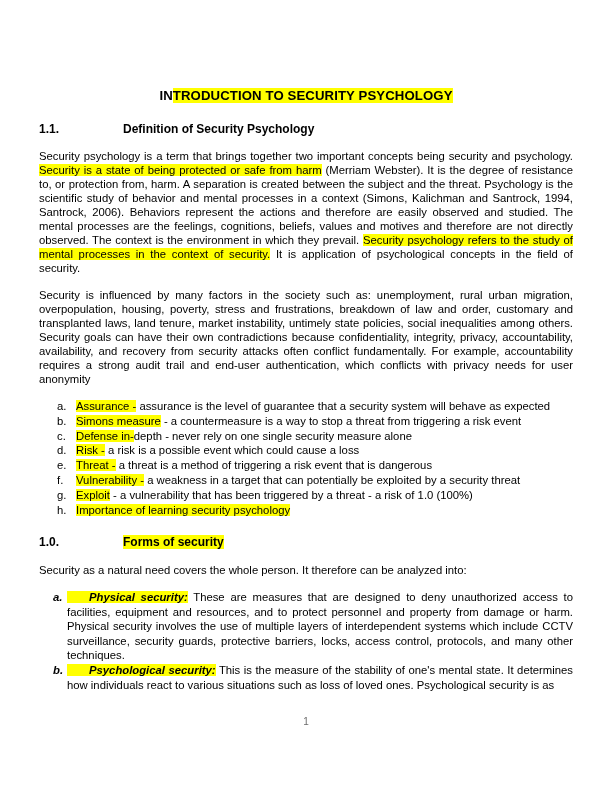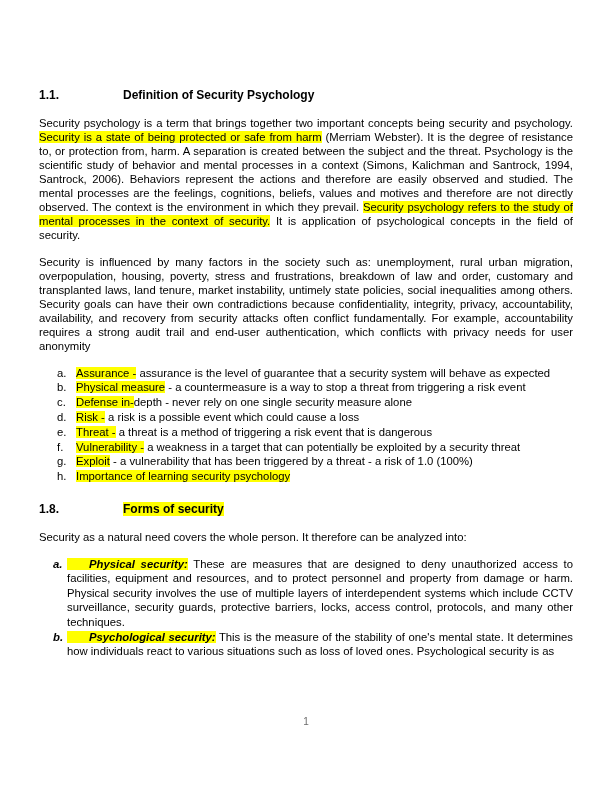--- a/index.html
+++ b/index.html
@@ -153,6 +153,7 @@
 <div class="page">
   <div class="content">
 
+    <div class="doc-title"><span>IN</span><span class="hl">TRODUCTION TO SECURITY PSYCHOLOGY</span></div>
 
     <div class="heading">
       <span class="num">1.1.</span>

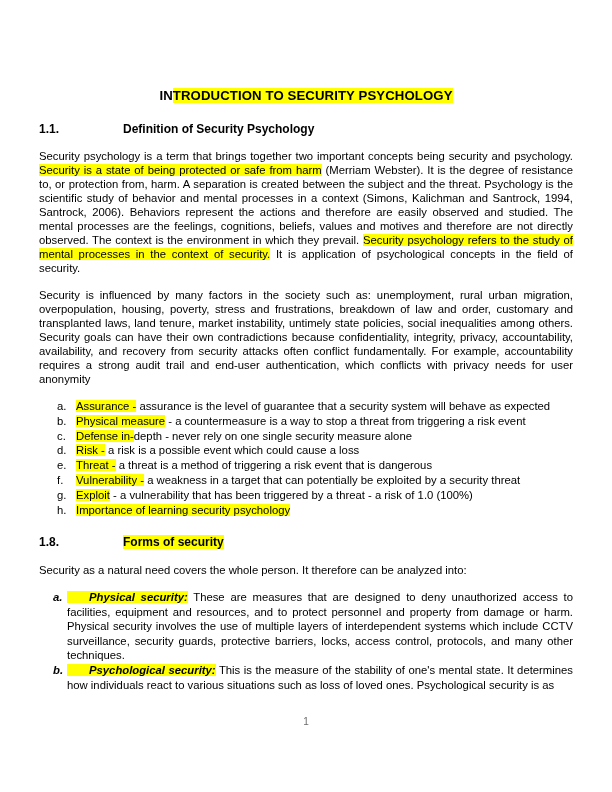--- a/index.html
+++ b/index.html
@@ -172,7 +172,7 @@
       </li>
       <li>
         <span class="marker">b.</span>
-        <span class="litext"><span class="hl">Physical measure</span><span> - a countermeasure is a way to stop a threat from triggering a risk event</span></span>
+        <span class="litext"><span class="hl">Simons measure</span><span> - a countermeasure is a way to stop a threat from triggering a risk event</span></span>
       </li>
       <li>
         <span class="marker">c.</span>

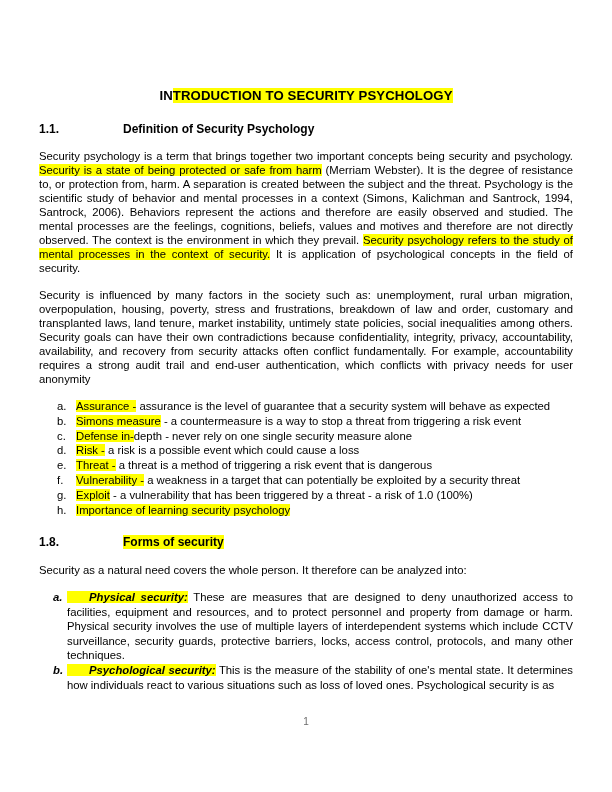--- a/index.html
+++ b/index.html
@@ -201,7 +201,7 @@
     </ol>
 
     <div class="heading heading-2">
-      <span class="num">1.8.</span>
+      <span class="num">1.0.</span>
       <span class="htext"><span class="hl">Forms of security</span></span>
     </div>
 

